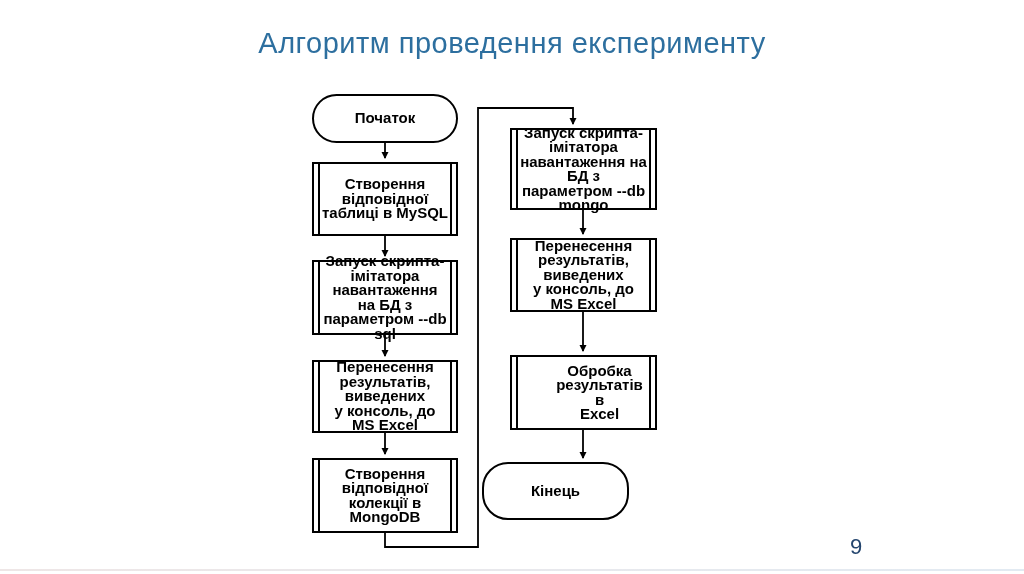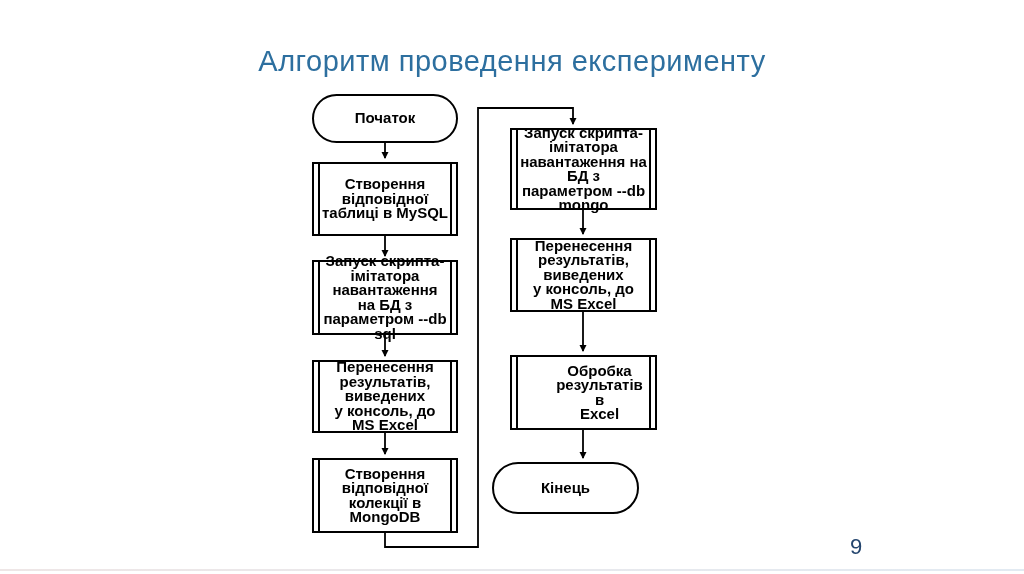--- a/index.html
+++ b/index.html
@@ -22,7 +22,6 @@
     font-weight: 400;
     letter-spacing: 0.5px;
     color: #2d6f9f;
-    margin-top: 18px;
   }
   .node {
     position: absolute;

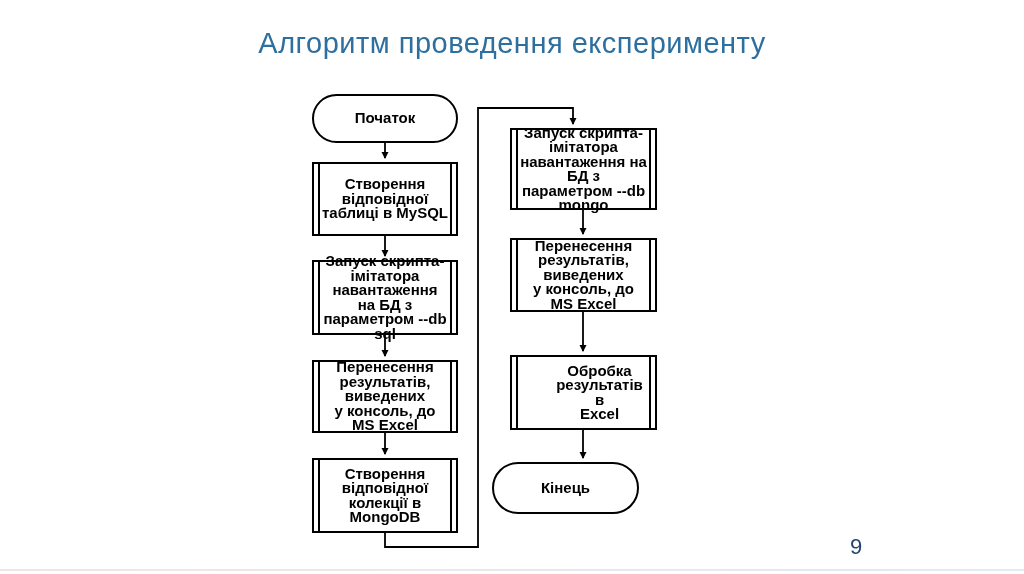--- a/index.html
+++ b/index.html
@@ -110,7 +110,7 @@
   <div class="node predefined" style="left:510px; top:355px; width:147px; height:75px;padding-left:40px;">Обробка результатів в
 Excel</div>
 
-  <div class="node terminator" style="left:492px; top:462px; width:147px; height:52px;">Кінець</div>
+  <div class="node terminator" style="left:482px; top:462px; width:147px; height:58px;">Кінець</div>
 
   <svg class="connector-layer" viewBox="0 0 1024 574" xmlns="http://www.w3.org/2000/svg">
     <defs>

